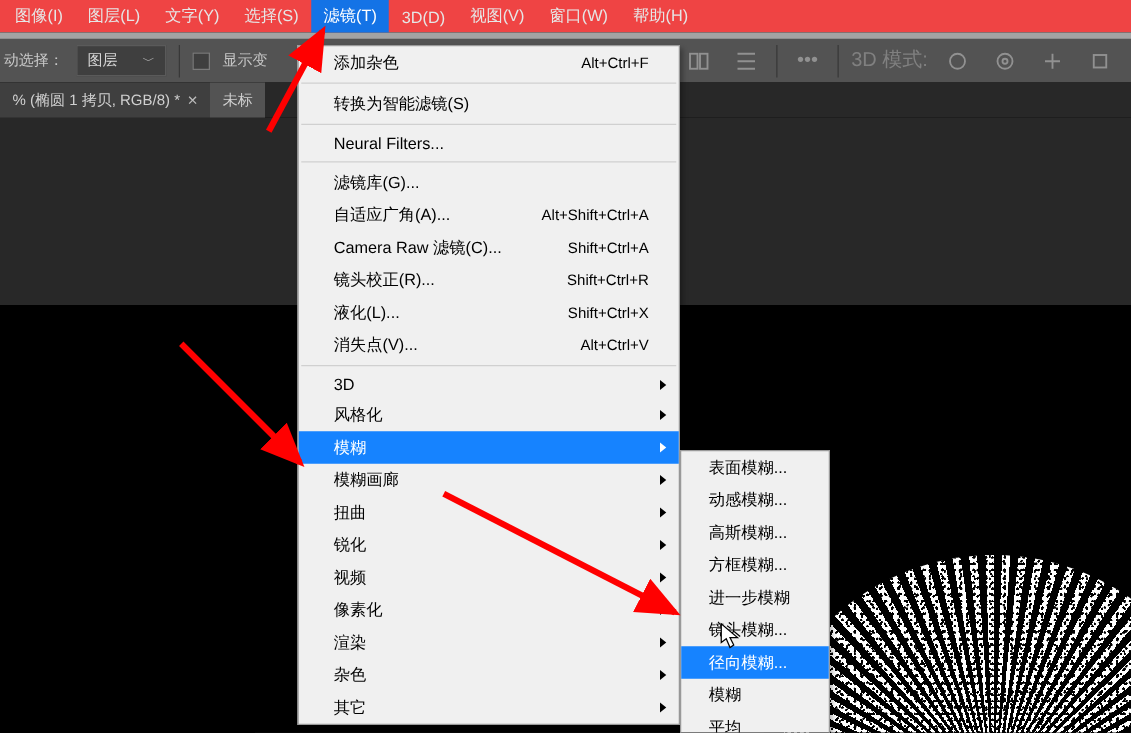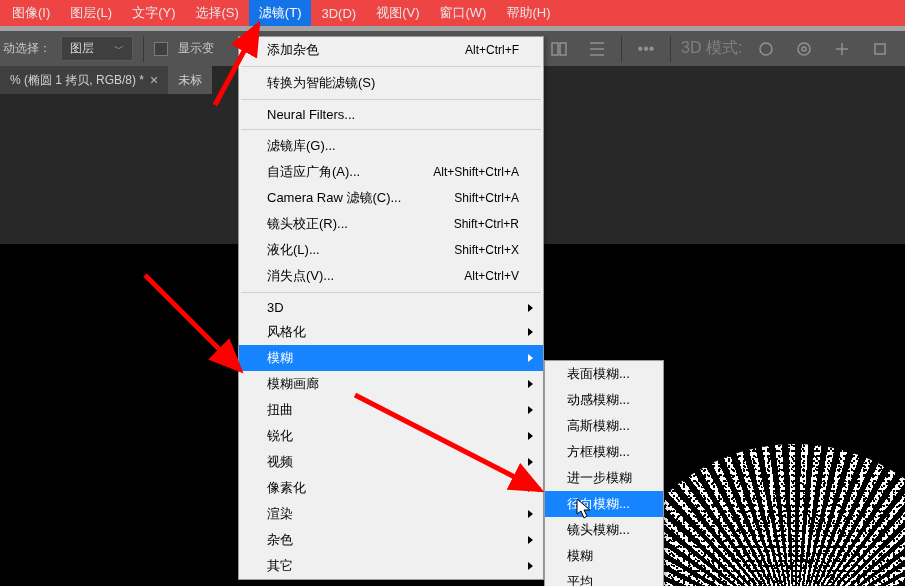--- a/index.html
+++ b/index.html
@@ -228,8 +228,8 @@
   <div class="sub-row">高斯模糊...</div>
   <div class="sub-row">方框模糊...</div>
   <div class="sub-row">进一步模糊</div>
+  <div class="sub-row">镜头模糊...</div>
   <div class="sub-row hl">径向模糊...</div>
-  <div class="sub-row">镜头模糊...</div>
   <div class="sub-row">模糊</div>
   <div class="sub-row">平均</div>
 </div>

